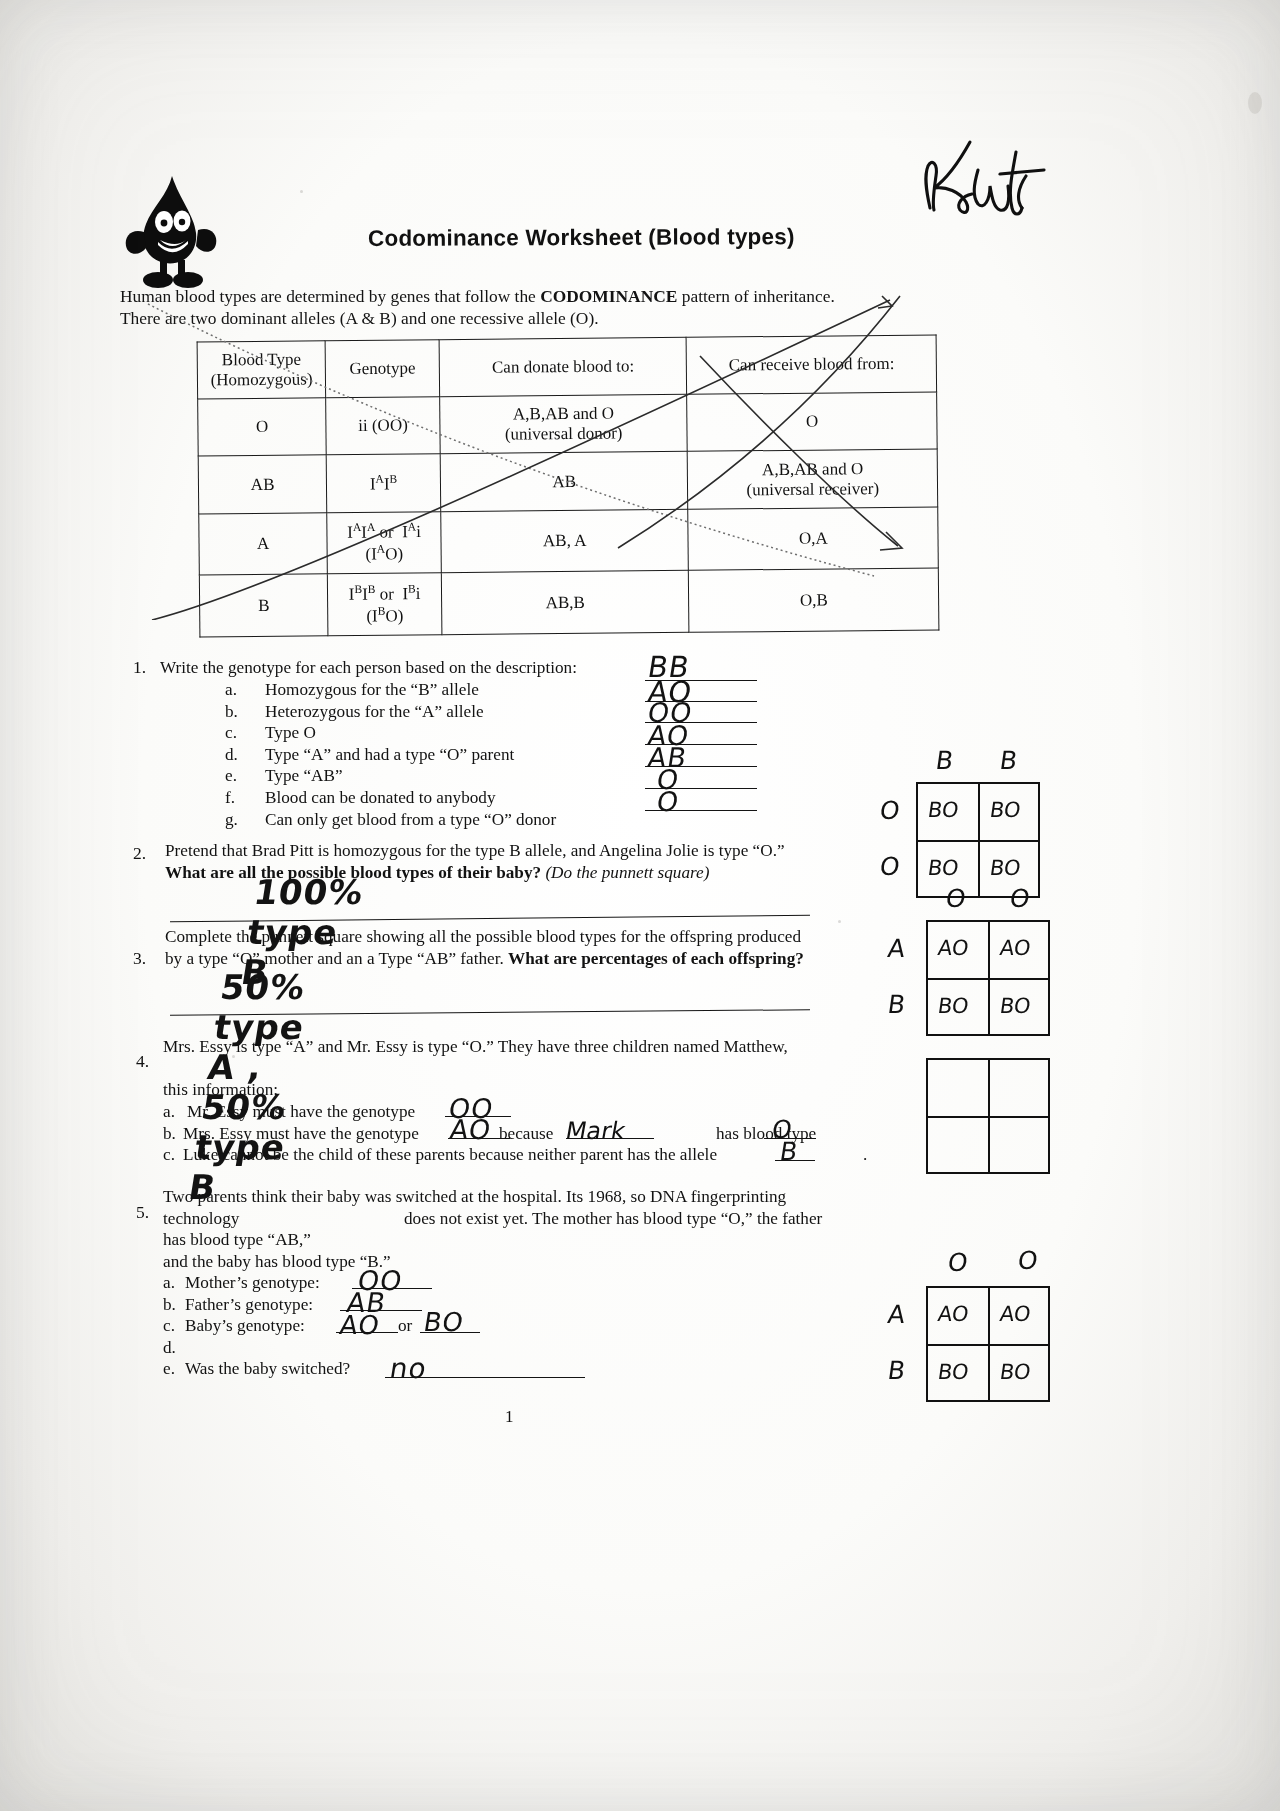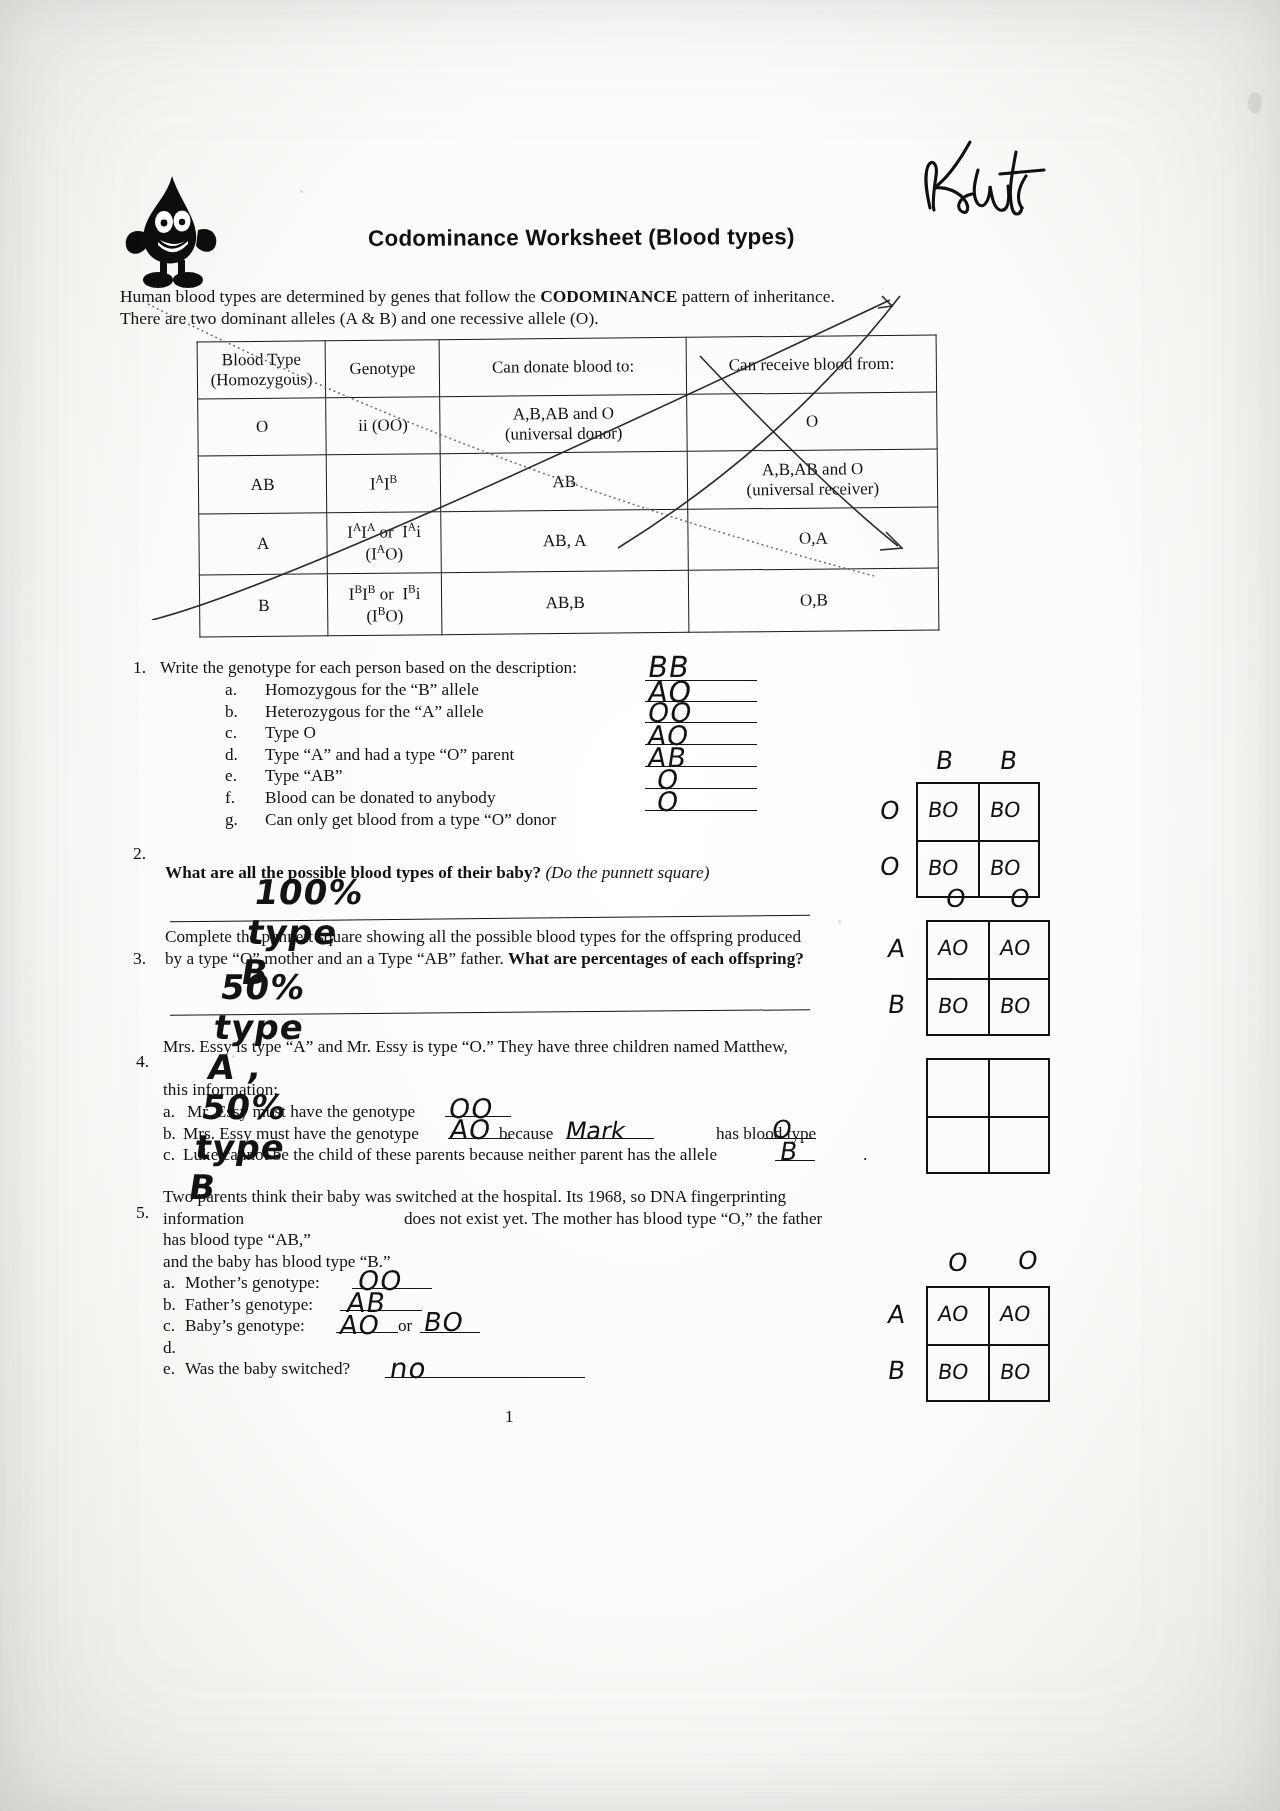--- a/index.html
+++ b/index.html
@@ -267,7 +267,7 @@
   <div class="q">
     <div class="qnum" style="left:133px;top:843px;">2.</div>
     <div class="qtxt" style="left:165px;top:840px;width:700px;">
-      <br>
+      <span>Pretend that Brad Pitt is homozygous for the type B allele, and Angelina Jolie is type “O.”</span><br>
       <b>What are all the possible blood types of their baby?</b>
       <i>(Do the punnett square)</i>
     </div>

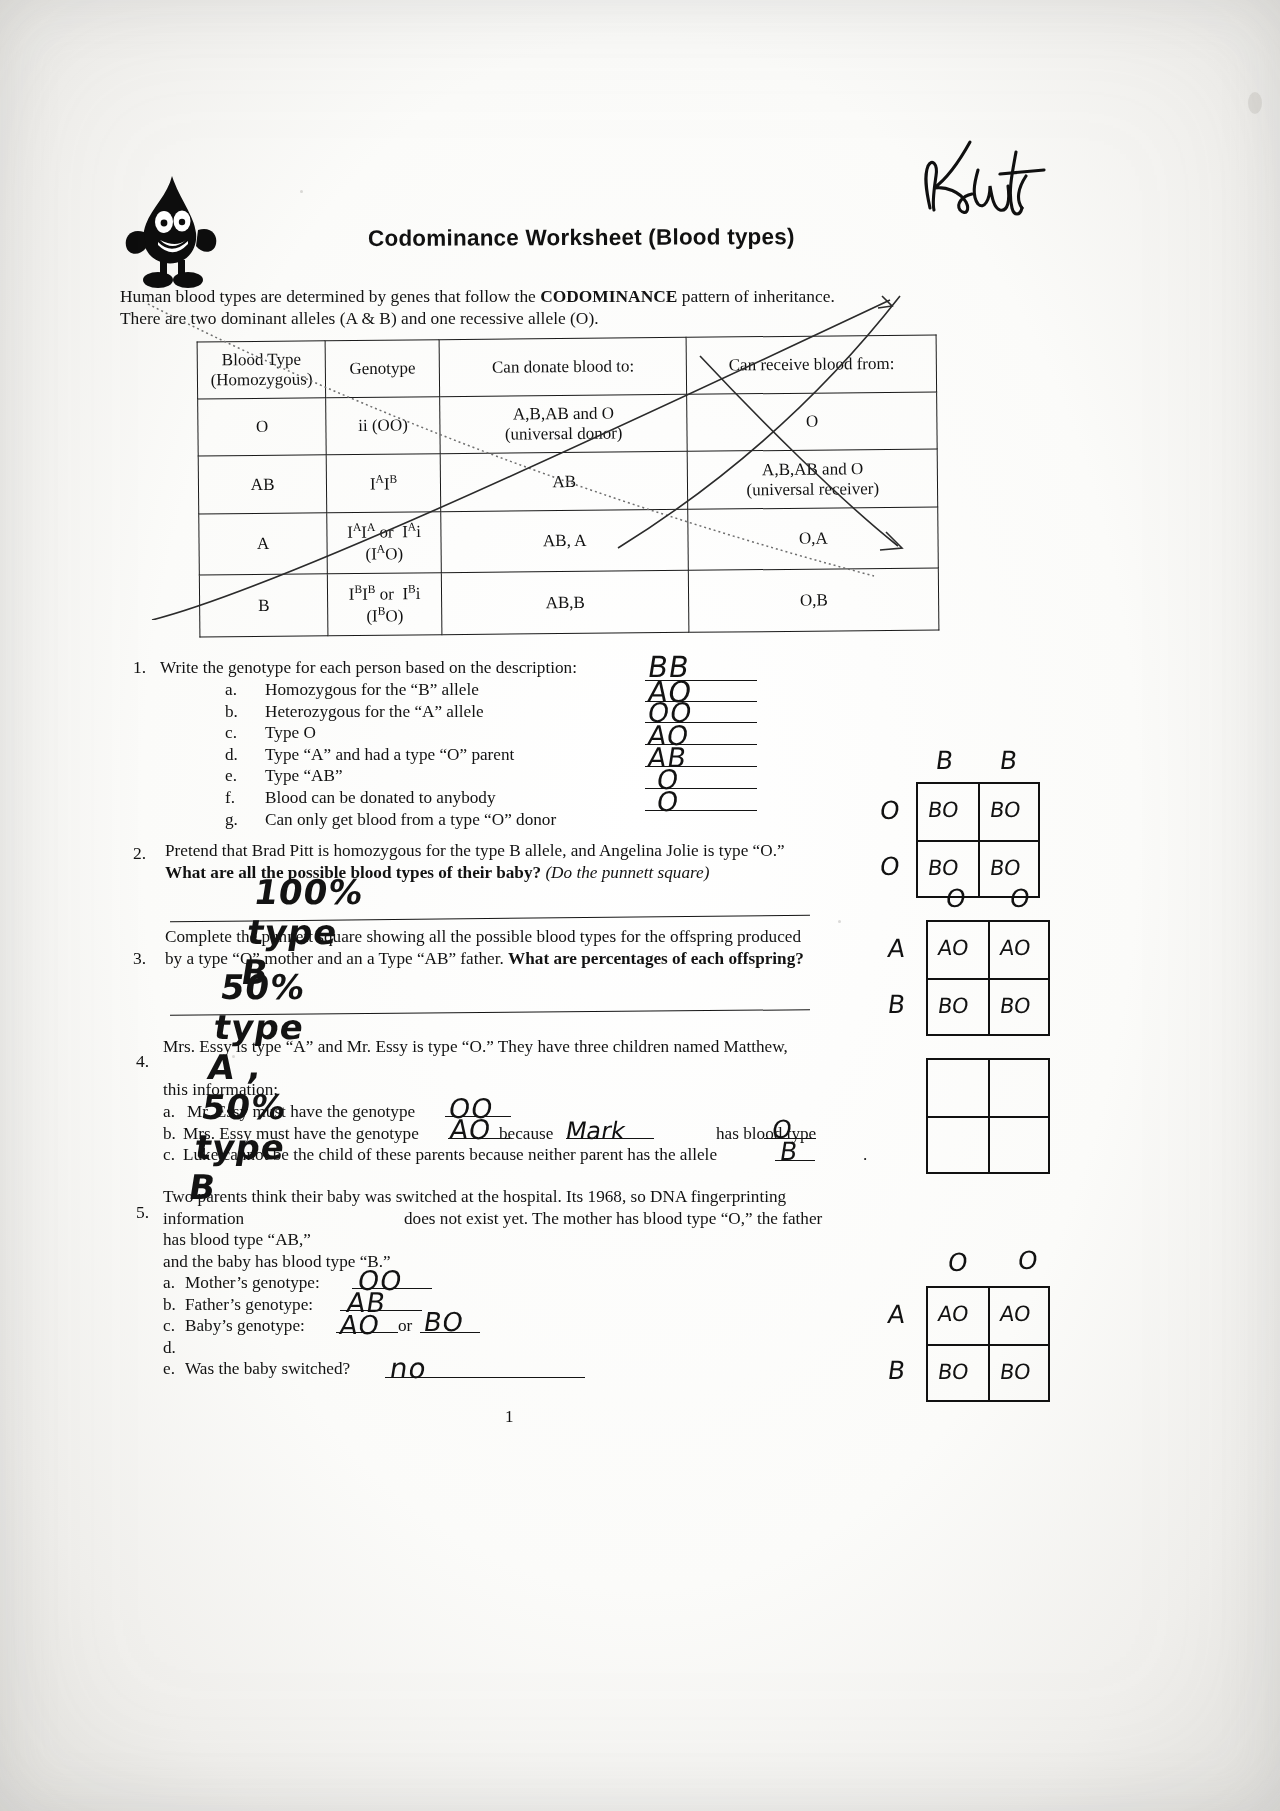--- a/index.html
+++ b/index.html
@@ -329,7 +329,7 @@
     <div class="qnum" style="left:136px;top:1202px;">5.</div>
     <div class="qtxt" style="left:163px;top:1186px;width:730px;">
       <span>Two parents think their baby was switched at the hospital. Its 1968, so DNA fingerprinting</span><br>
-      <span>information</span><br>
+      <span>technology</span><br>
       <span>has blood type “AB,”</span><br>
       <span>and the baby has blood type “B.”</span>
     </div>

